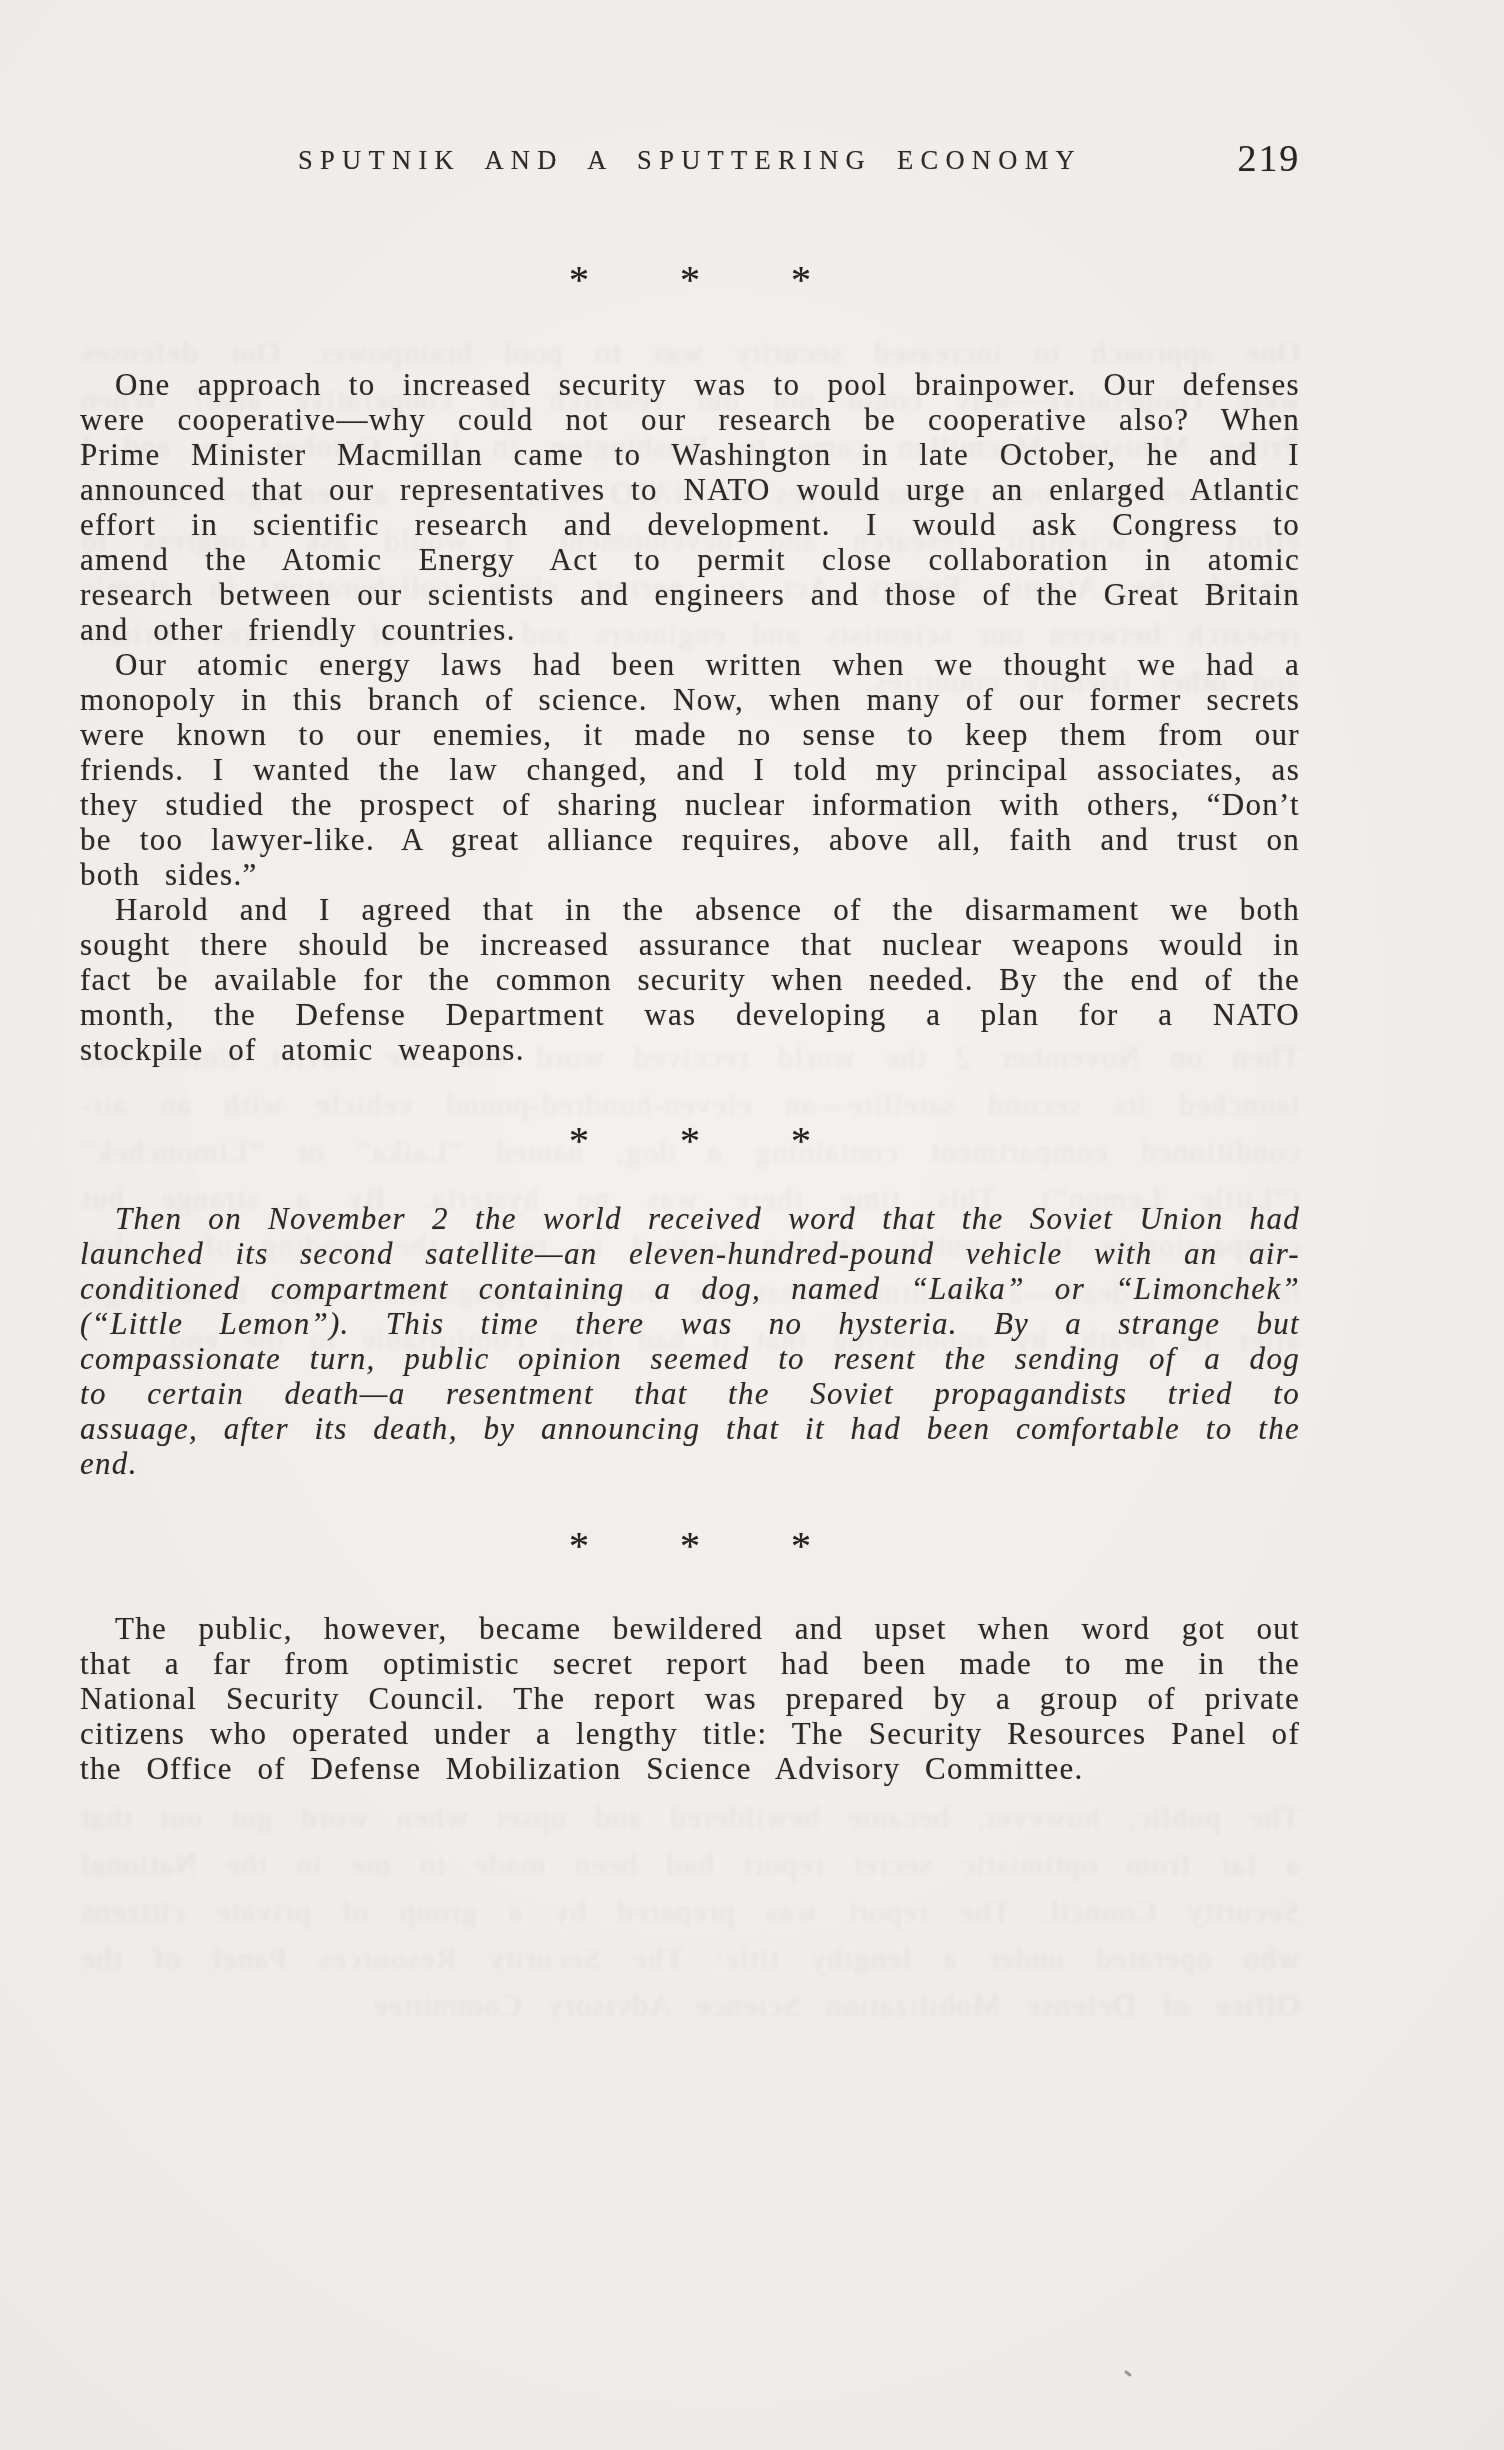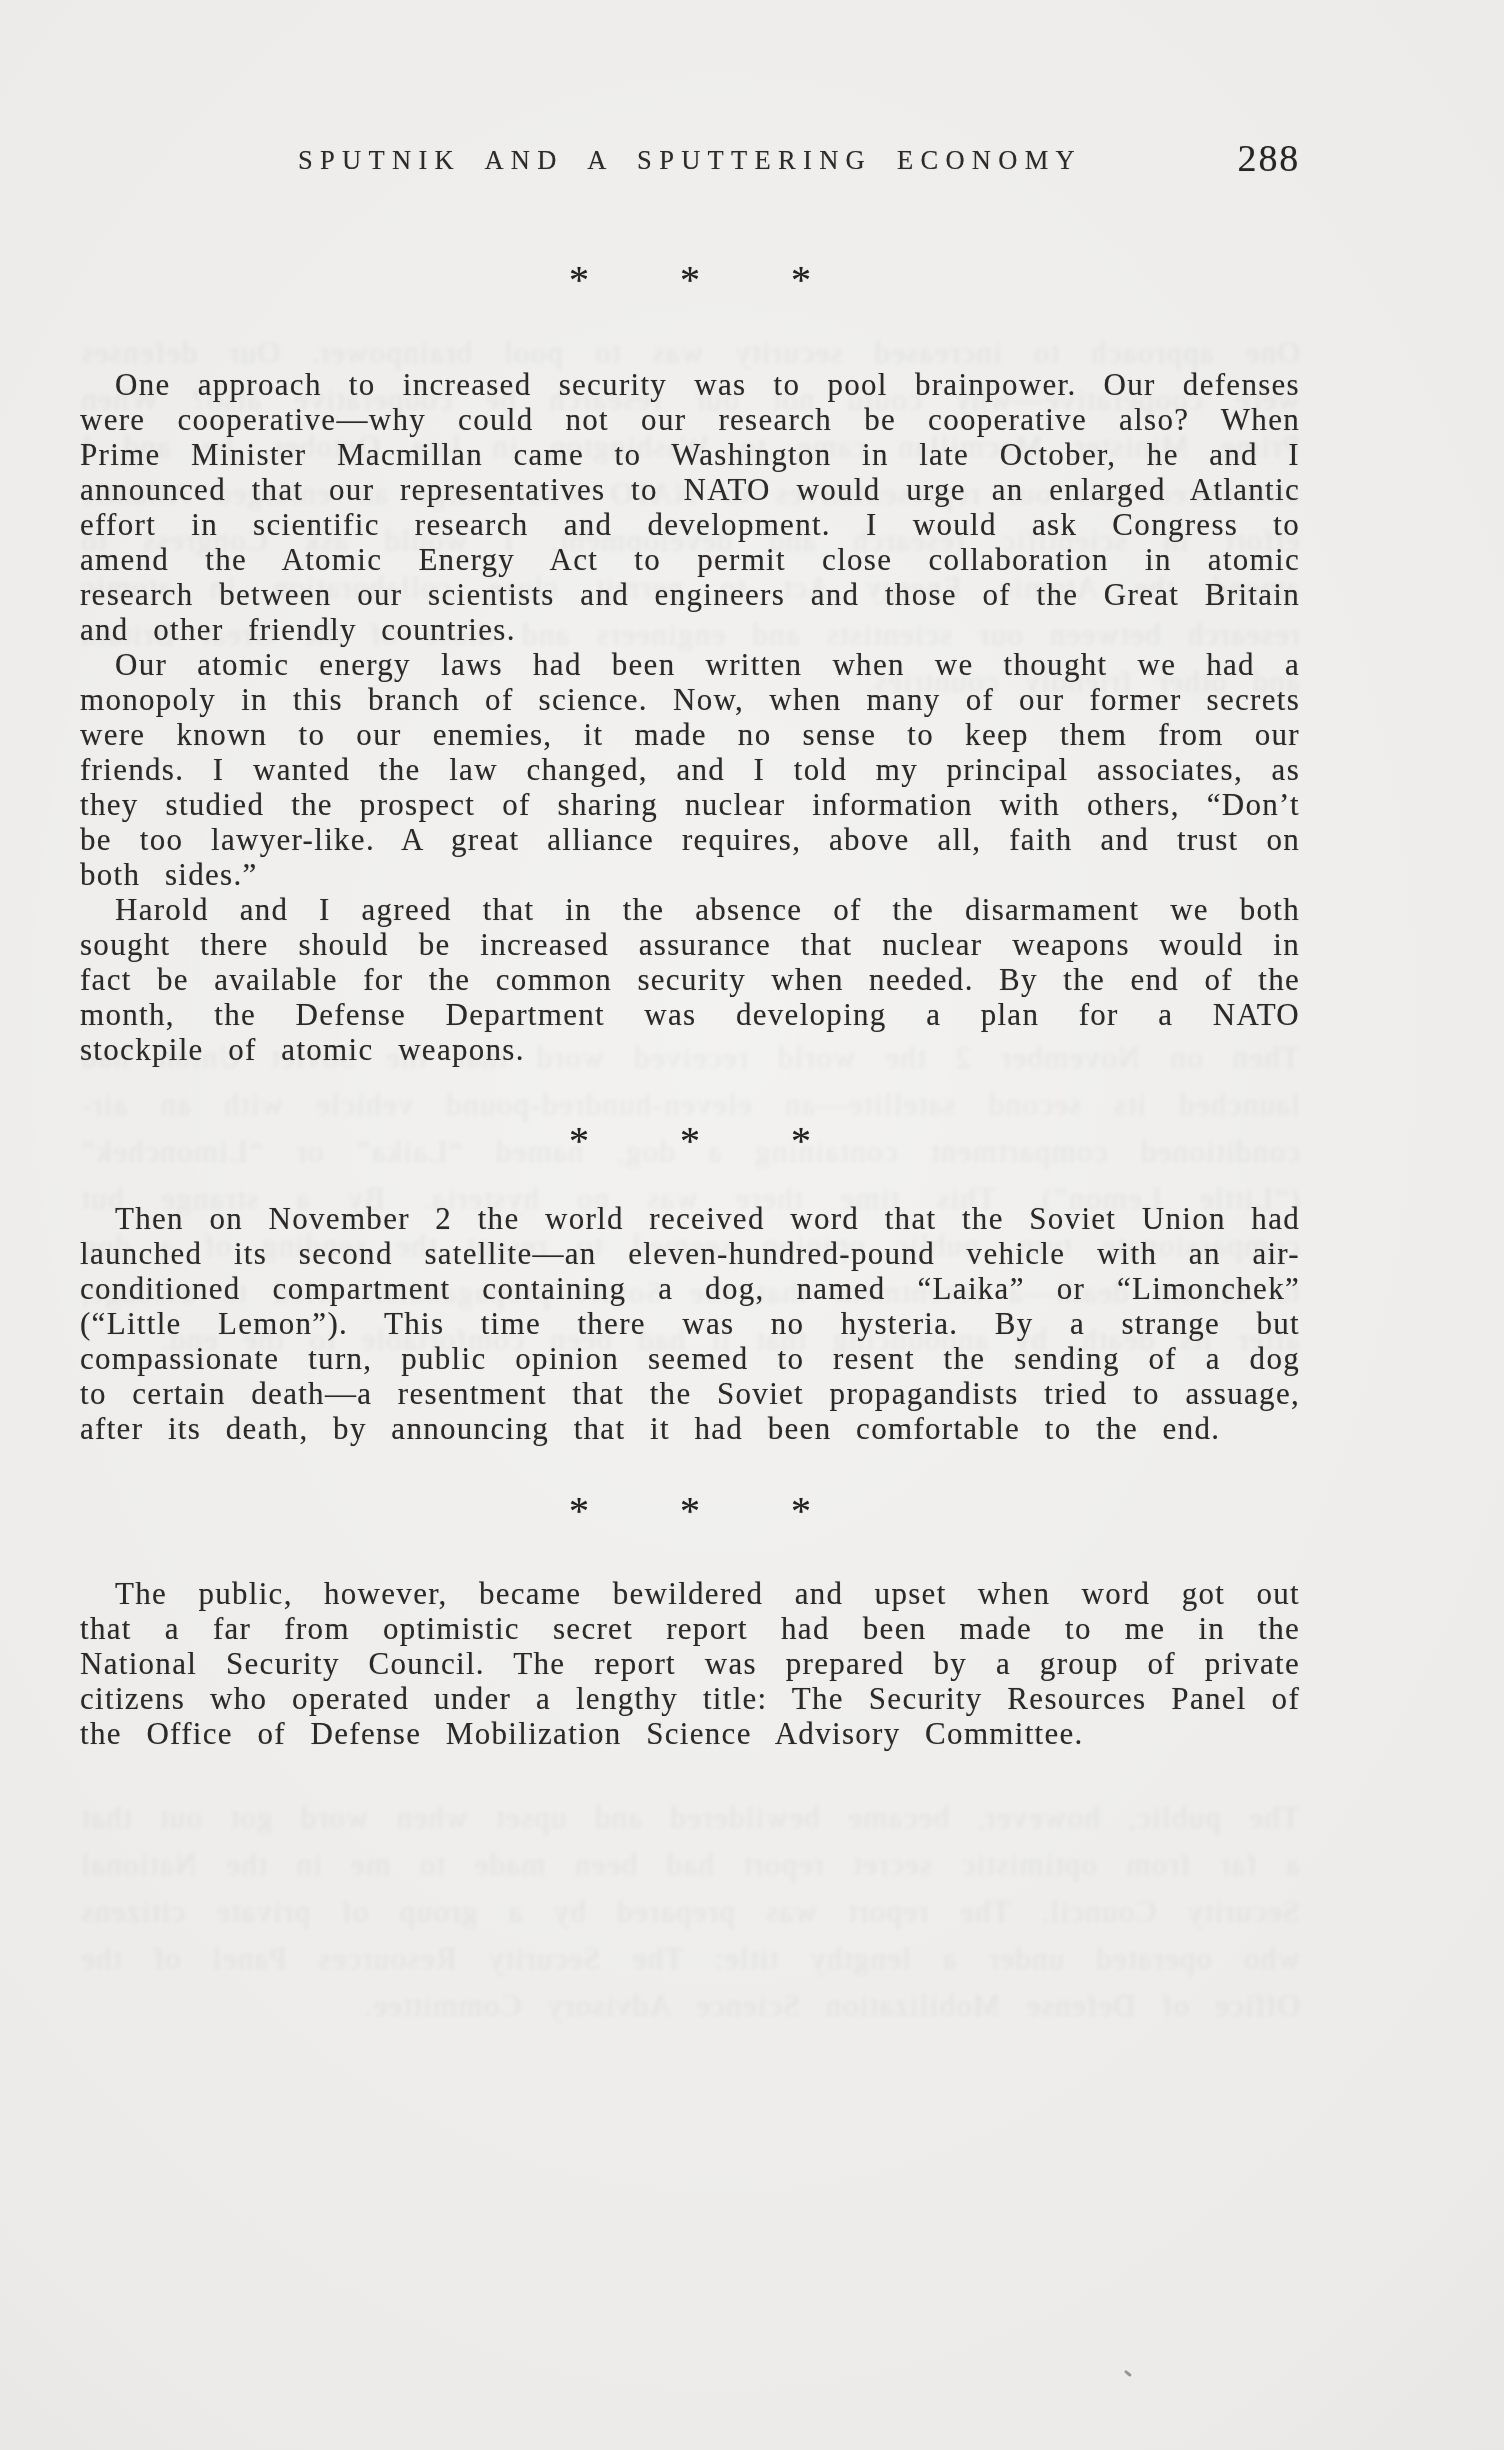--- a/index.html
+++ b/index.html
@@ -137,7 +137,7 @@
 
     <div class="header-row">
       <div class="running-header">SPUTNIK AND A SPUTTERING ECONOMY</div>
-      <div class="page-number">288</div>
+      <div class="page-number">219</div>
     </div>
 
     <div class="section-break sep-1">* * *</div>

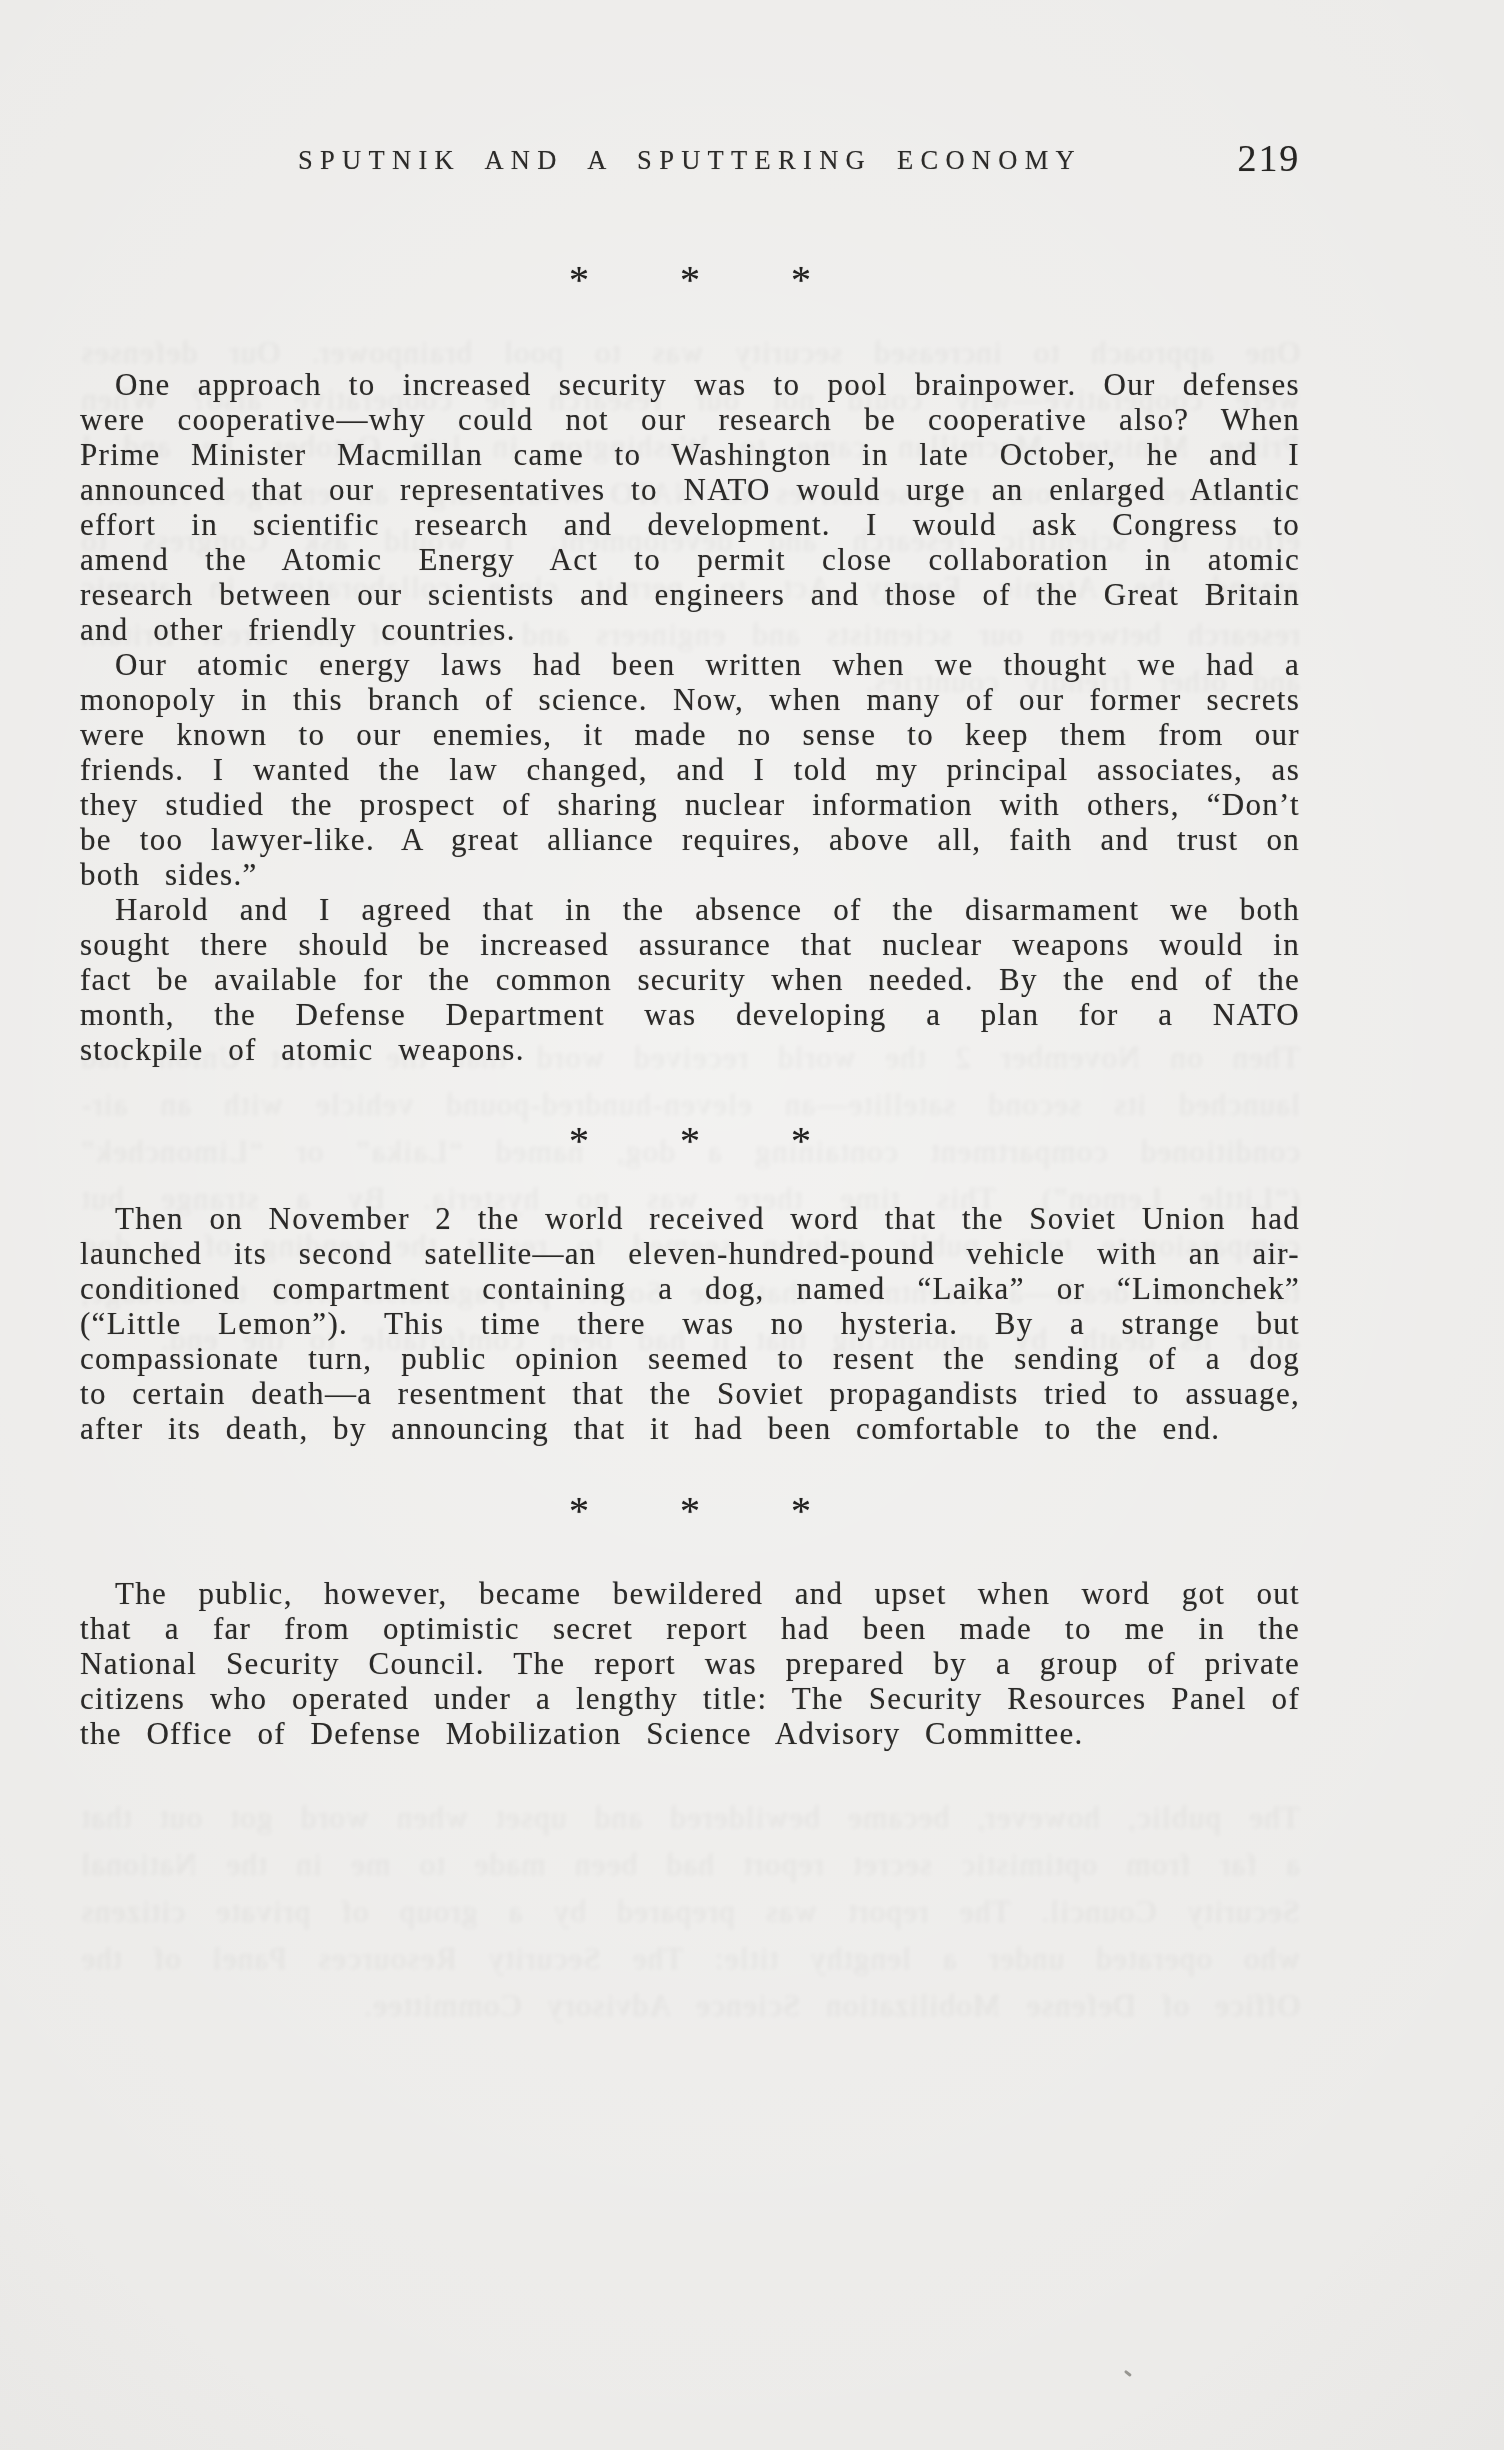--- a/index.html
+++ b/index.html
@@ -85,7 +85,7 @@
     word-spacing: 15.6px;
   }
   .block-1 { margin-top: 64px; }
-  .block-2 { margin-top: 37px; }
+  .block-2 { margin-top: 37px; font-style: italic; }
   .block-3 { margin-top: 42px; }
 
   

